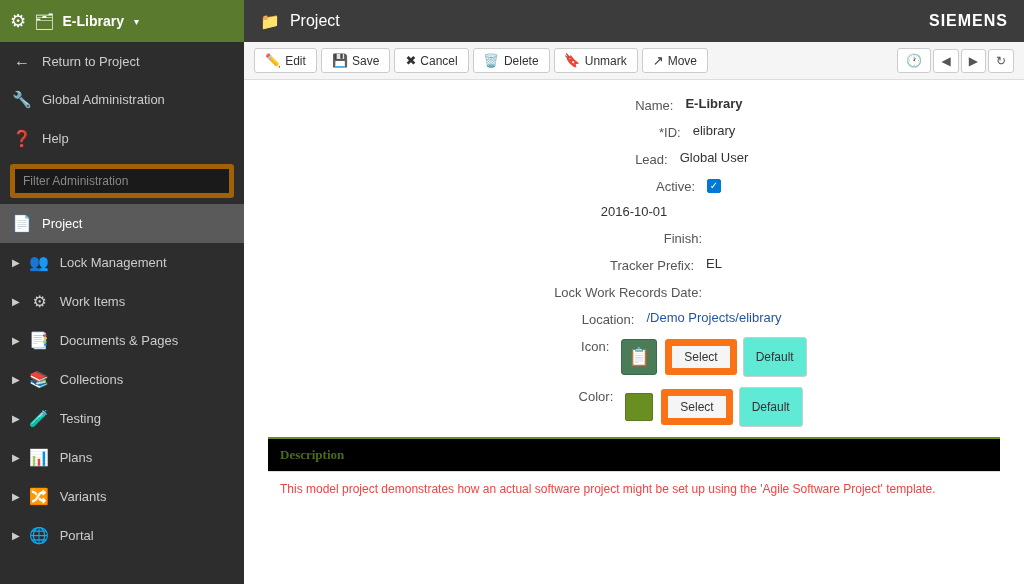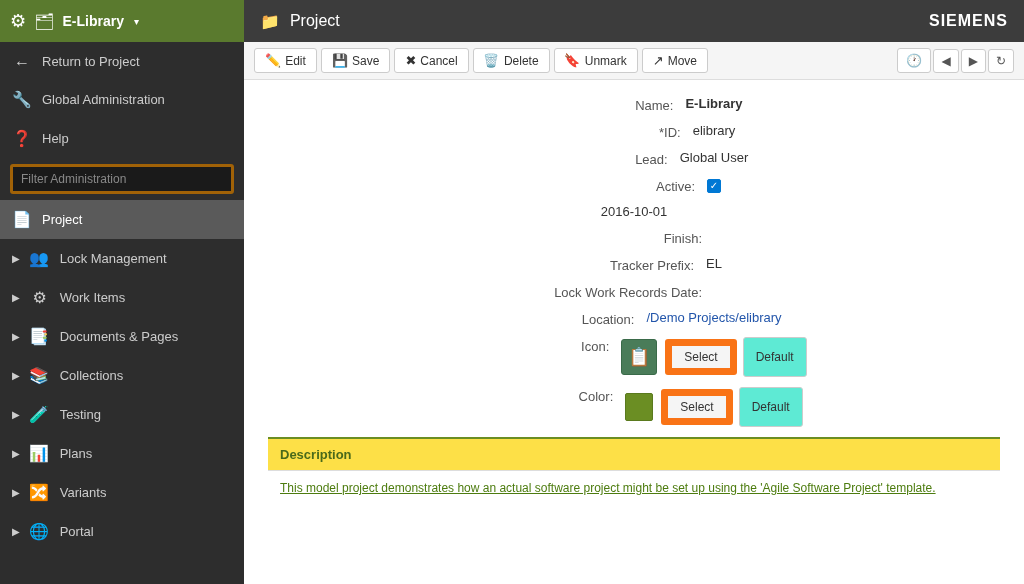--- a/index.html
+++ b/index.html
@@ -112,7 +112,7 @@
     .sidebar-search input {
       width: 100%;
       background: #1a1a1a;
-      border: 3px solid #a16207;
+      border: 5px solid #a16207;
       border-radius: 3px;
       padding: 5px 8px;
       color: #ccc;

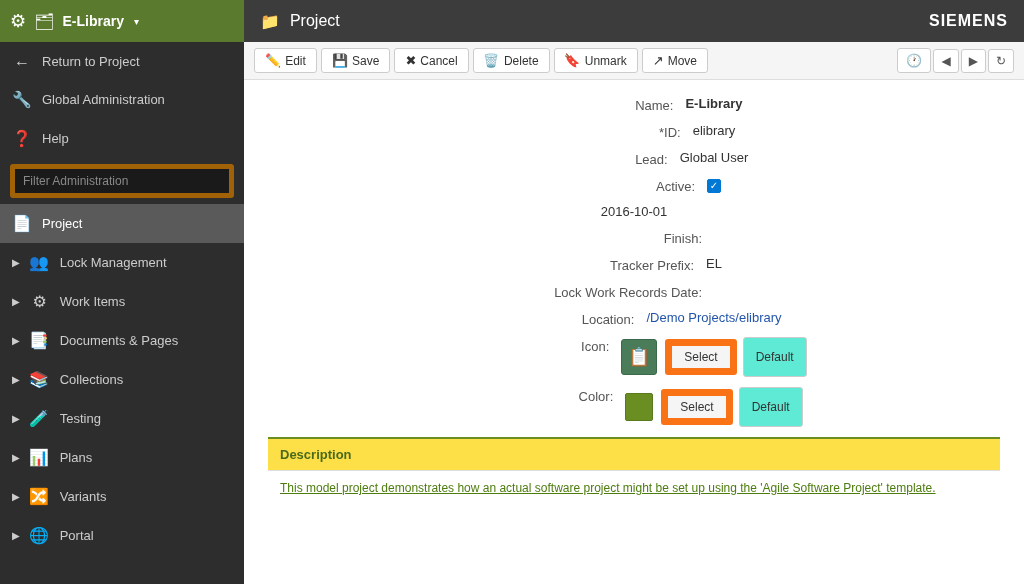--- a/index.html
+++ b/index.html
@@ -267,12 +267,13 @@
       border-top: 2px solid #6b8e23;
     }
     .description-header {
-      background: #fde047;
+      background: #000000;
       padding: 8px 12px;
       font-weight: 600;
       font-size: 13px;
       color: #4a6a1a;
       border-bottom: 1px solid #ddd;
+      font-family: Liberation Serif, serif;
     }
     .description-body {
       padding: 10px 12px;

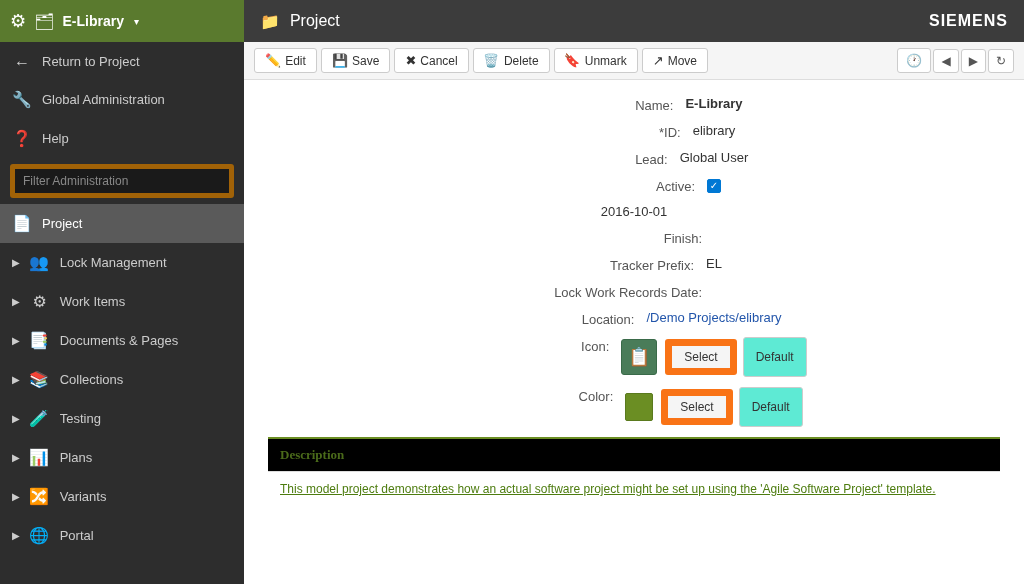--- a/index.html
+++ b/index.html
@@ -278,9 +278,8 @@
     .description-body {
       padding: 10px 12px;
       font-size: 12px;
-      color: #4d7c0f;
+      color: #ef4444;
       background: #fff;
-      text-decoration: underline;
     }
 
     .inline-flex { display: flex; align-items: center; }

